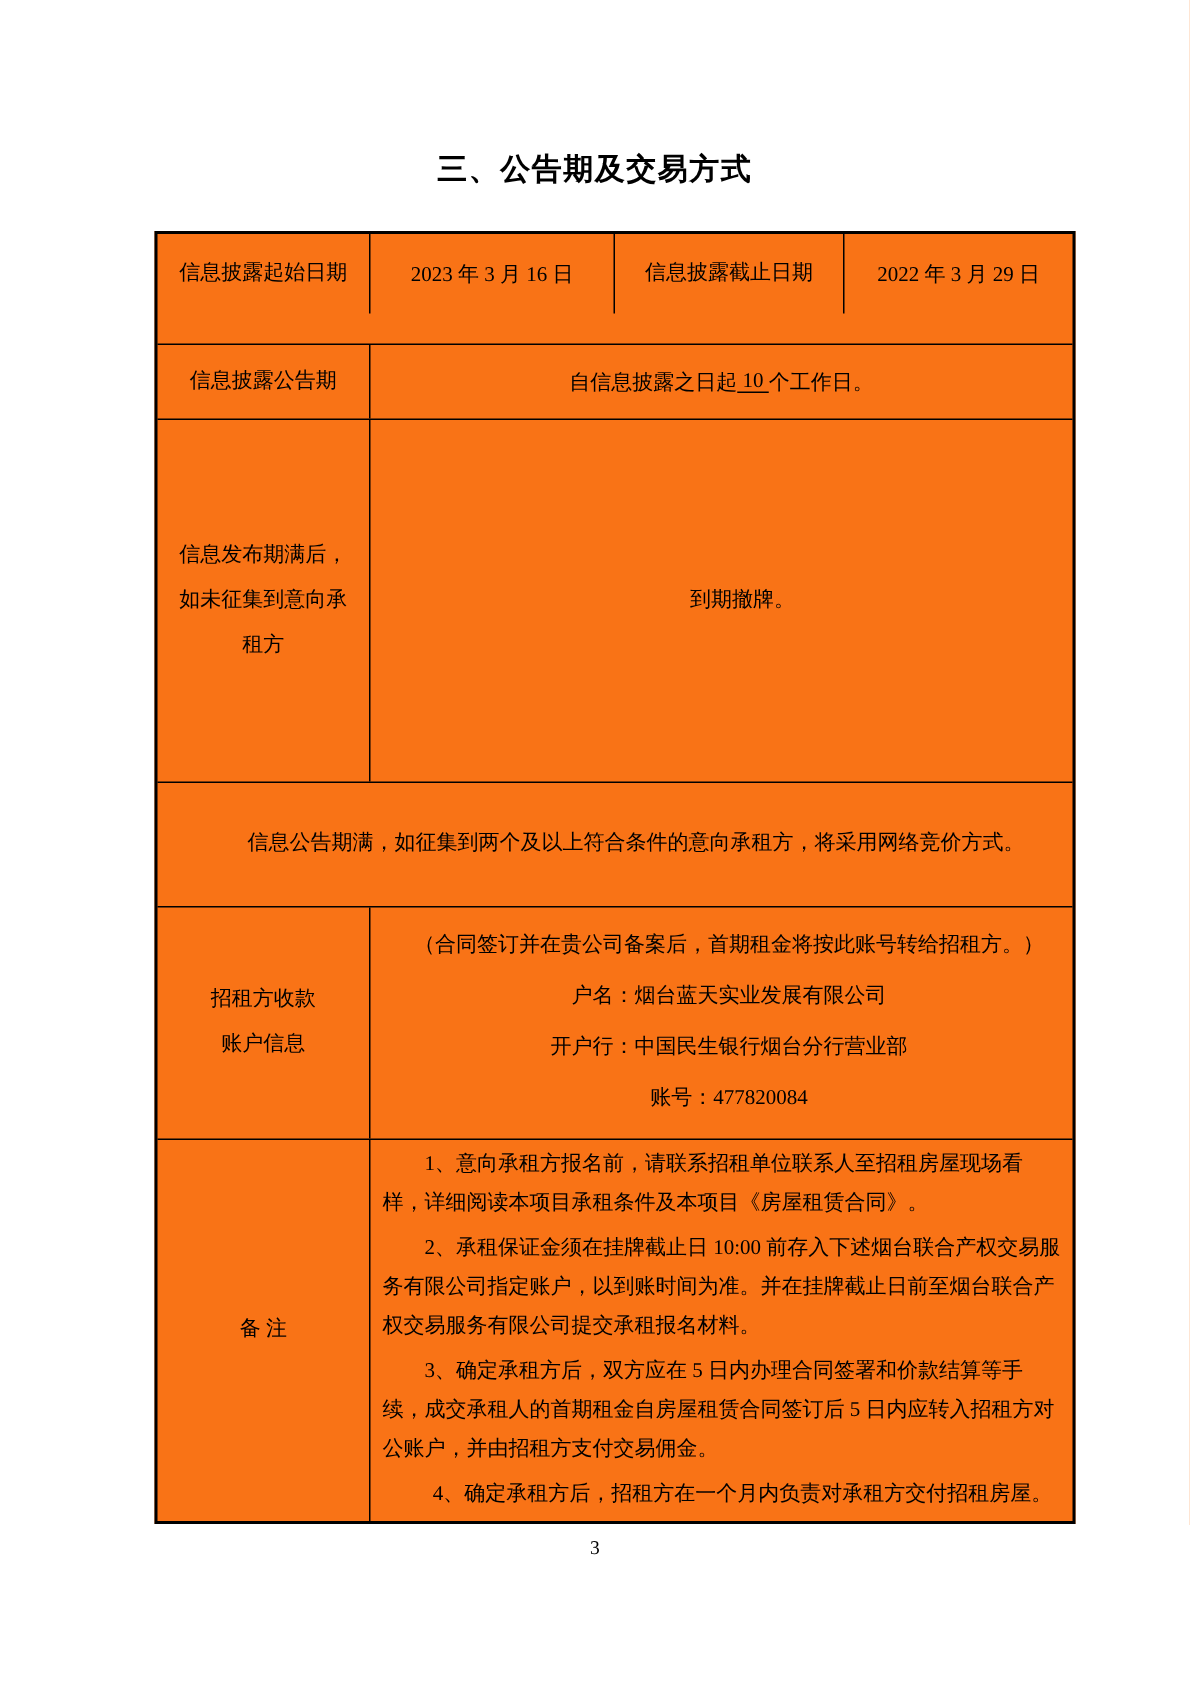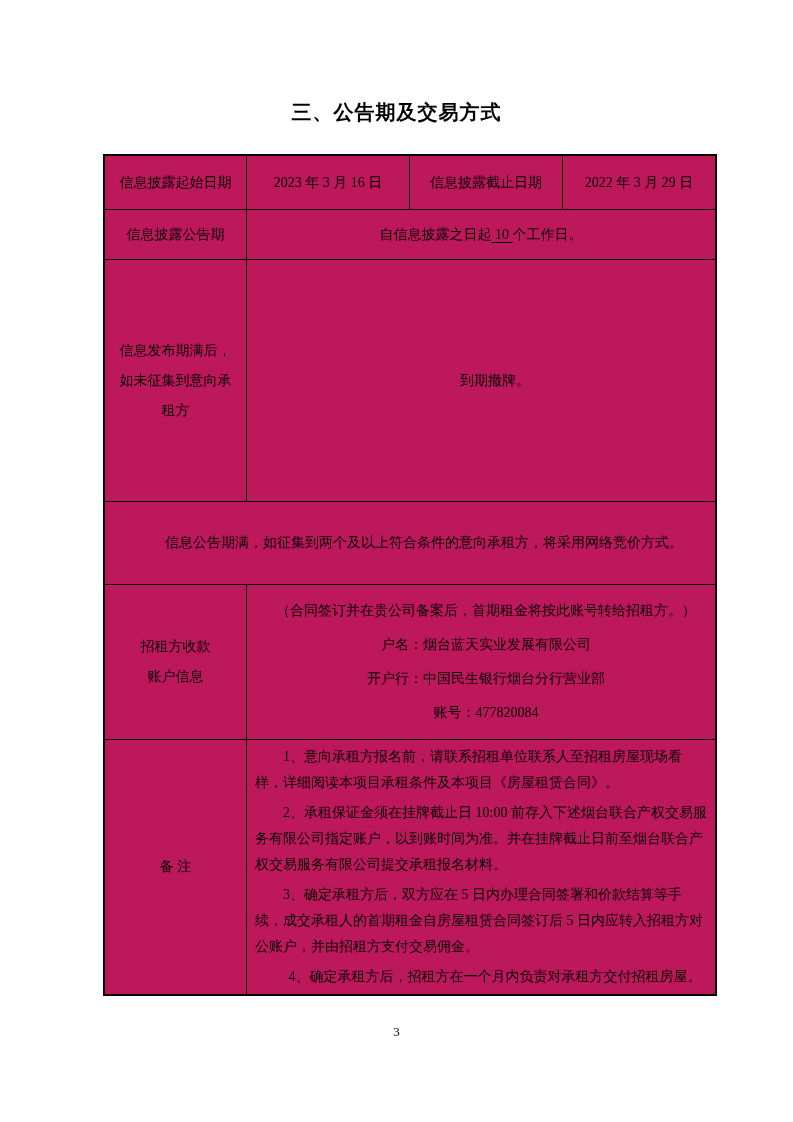--- a/index.html
+++ b/index.html
@@ -29,7 +29,7 @@
     width: 614px;
     border: 2px solid #000000;
     box-sizing: border-box;
-    background: #be185d;
+    background: #f97316;
   }
   .row {
     display: flex;

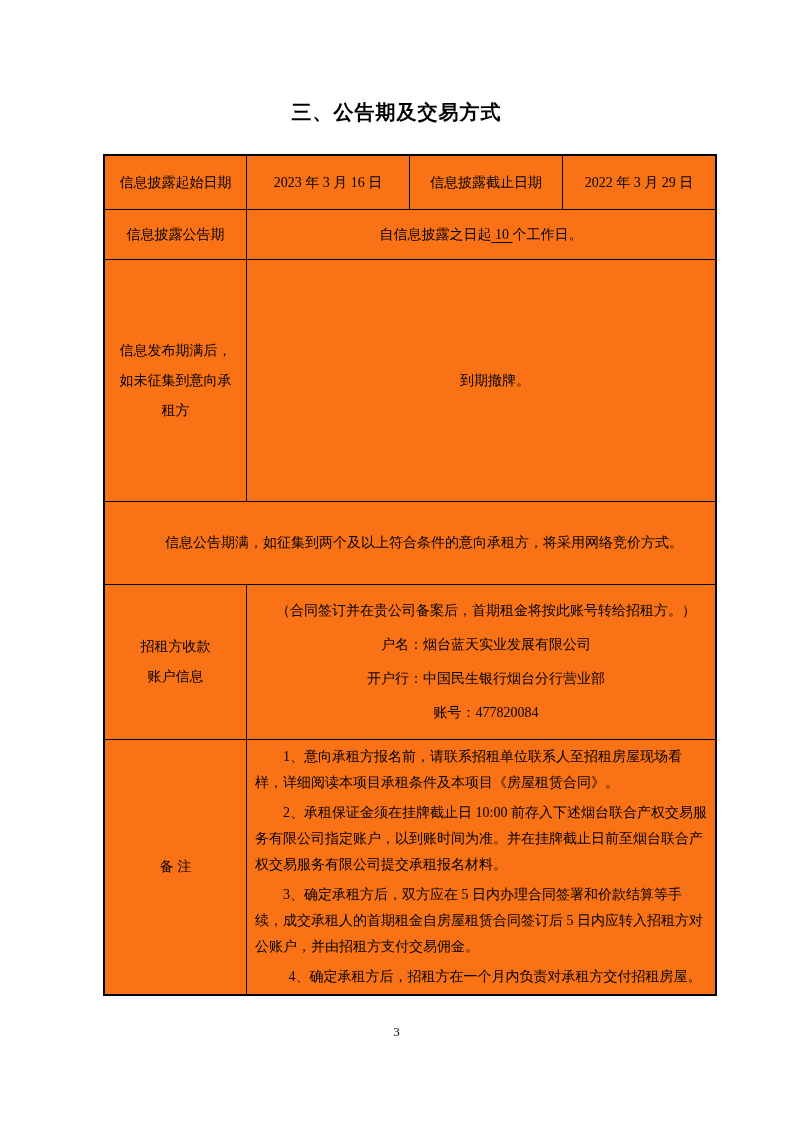--- a/index.html
+++ b/index.html
@@ -37,7 +37,7 @@
     box-sizing: border-box;
   }
   .row.r1 { border-top: none; height: 53px; }
-  .row.r2 { height: 50px; }
+  .row.r2 { height: 50px; margin-top: 20px; }
   .row.r3 { height: 242px; }
   .row.r4 { height: 83px; }
   .row.r5 { height: 155px; }

